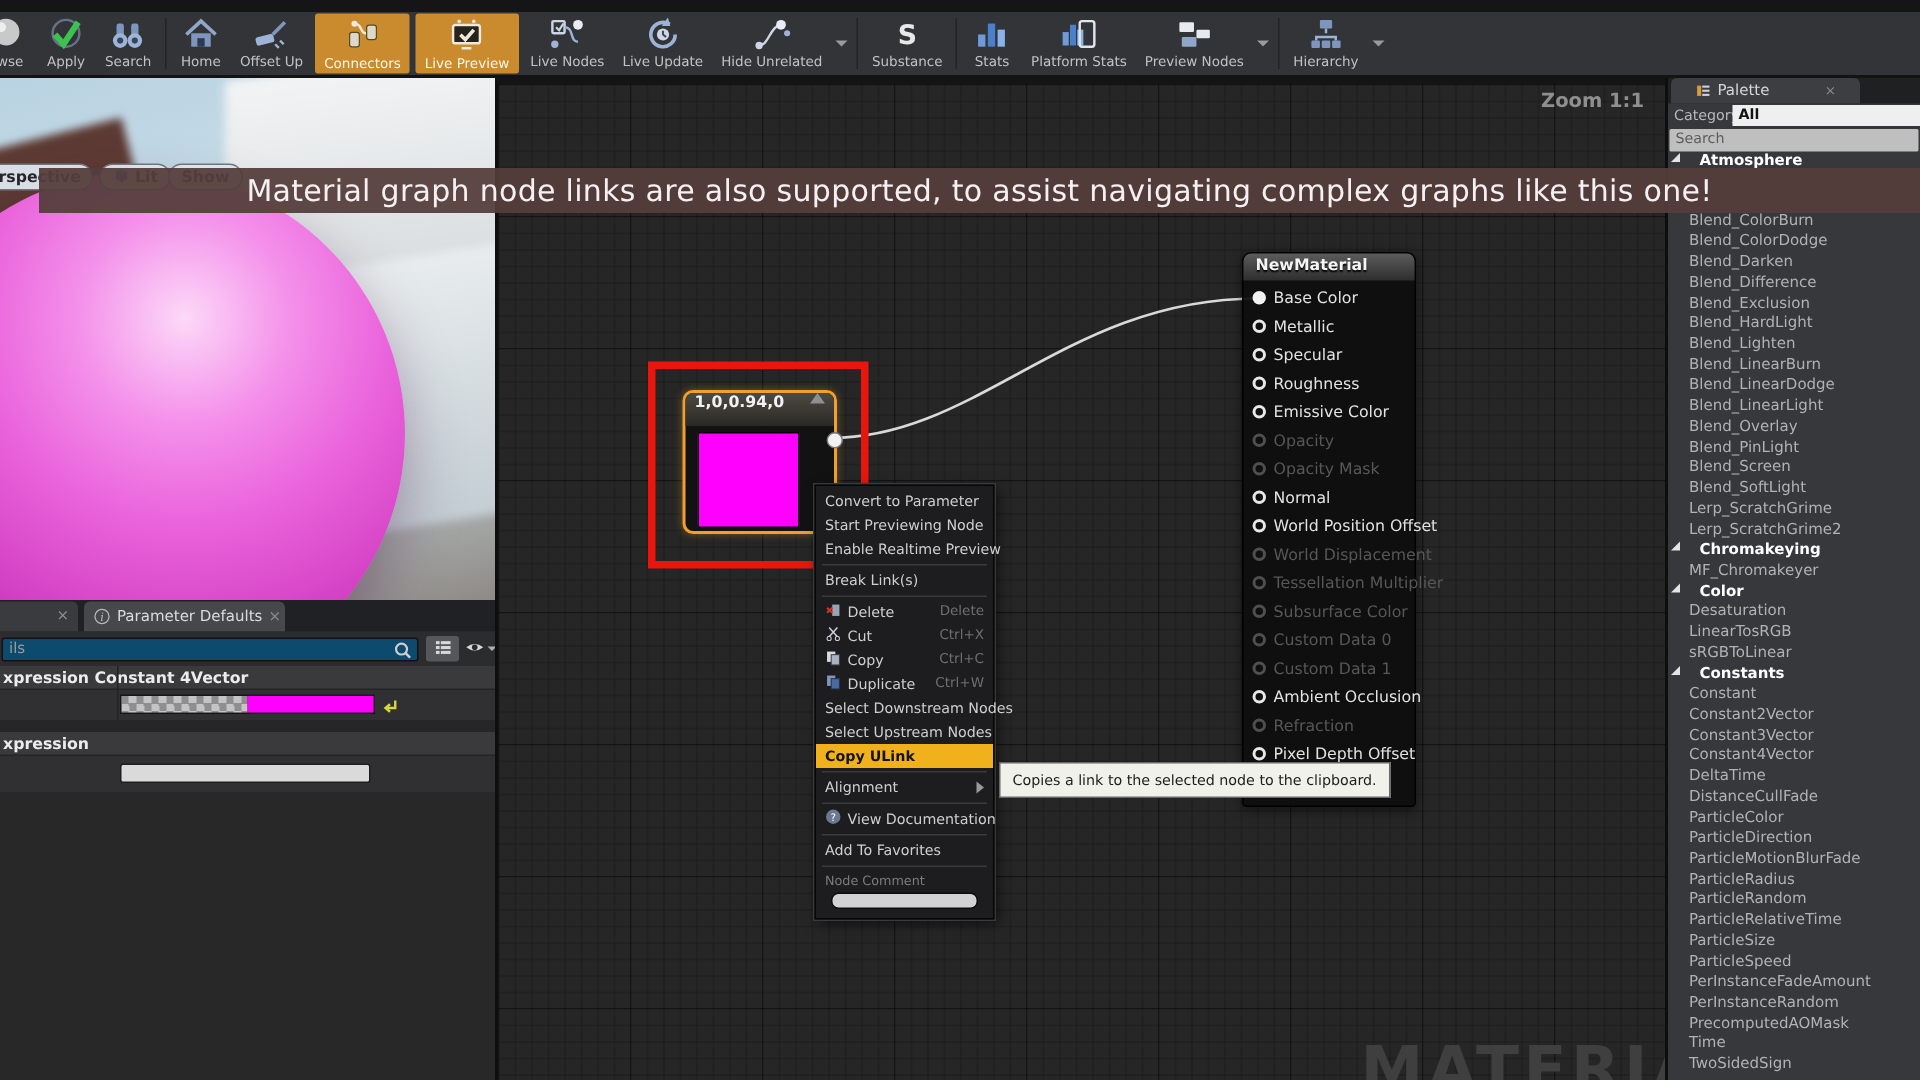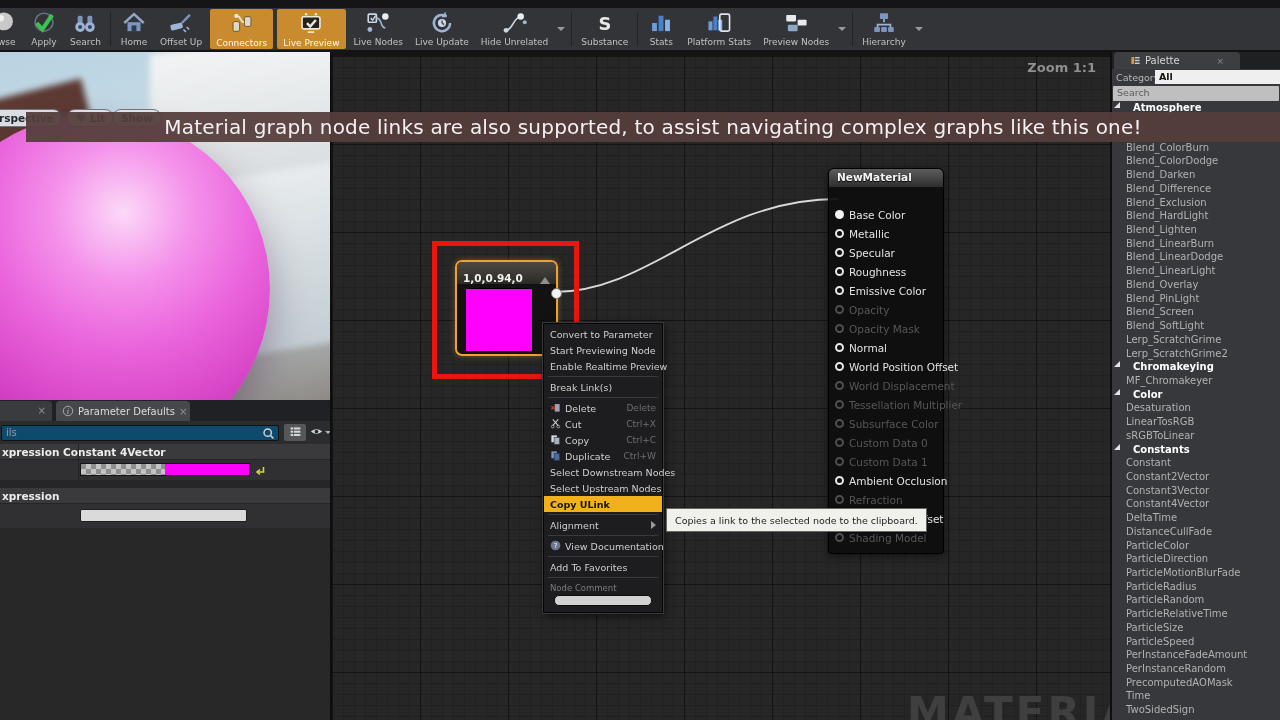--- a/index.html
+++ b/index.html
@@ -110,7 +110,7 @@
   #mat-header { height:18px; border-radius:5px 5px 0 0; background:linear-gradient(#5c5c5c,#2e2e2e);
     color:#f5f5f5; font-size:10.5px; font-weight:bold; padding:2px 0 0 8px;
     text-shadow:0 1px 1px #000; }
-  #mat-pins { padding:2px 0 6px 0;margin-top:16px; }
+  #mat-pins { padding:2px 0 6px 0; }
   .pin-row { height:19px; display:flex; align-items:center; gap:5px; padding-left:6px; }
   .pin-dot { width:9px; height:9px; border-radius:50%; flex:0 0 auto; }
   .pin-row.connected .pin-dot { background:#f2f2f2; }

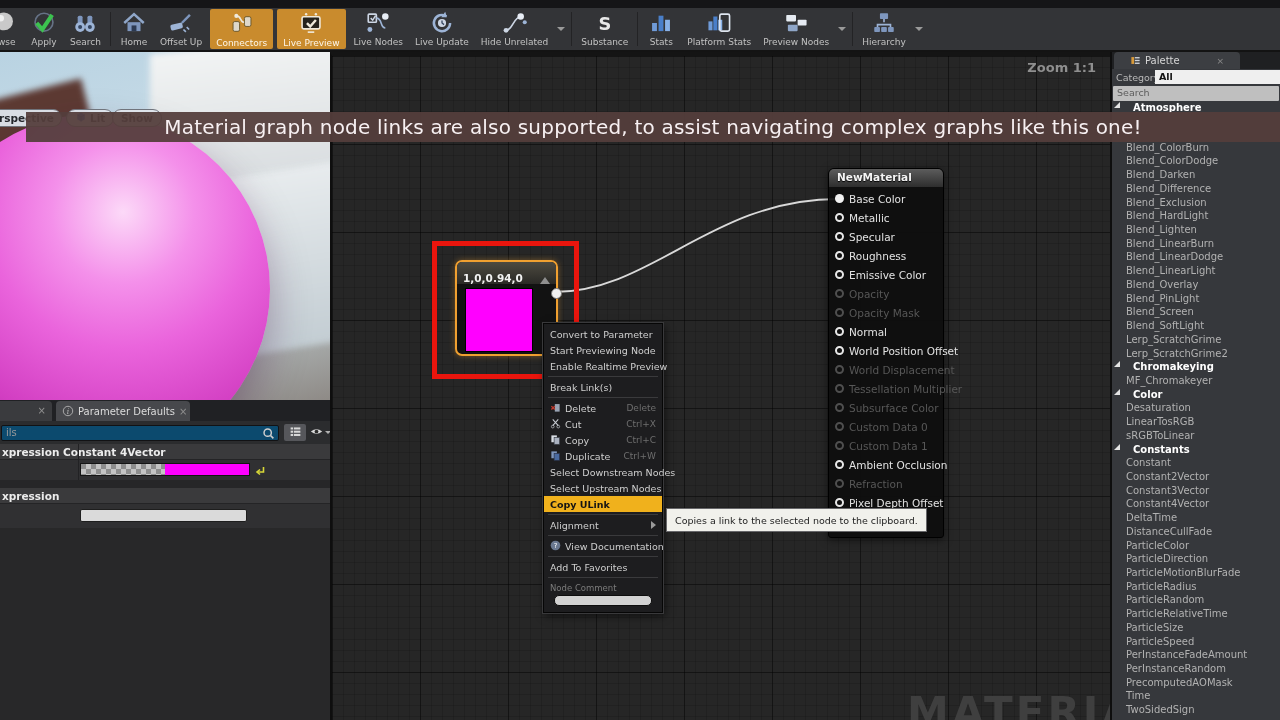--- a/index.html
+++ b/index.html
@@ -92,7 +92,7 @@
     background:rgba(18,18,18,0.96); border:2px solid #f0a030; border-radius:7px;
     box-shadow:0 0 6px rgba(240,160,48,0.4); }
   #const-header { height:22px; border-radius:5px 5px 0 0; background:linear-gradient(#4d4a40,#2a2926);
-    display:flex; align-items:flex-end; padding:0 6px; }
+    display:flex; align-items:flex-start; padding:0 6px; }
   #const-header .hdr { color:#f2f2f2; font-size:10.5px; font-weight:bold; flex:1; }
   .tri-up { width:0; height:0; border-left:5px solid transparent; border-right:5px solid transparent;
     border-bottom:7px solid #8f8f8f; }

